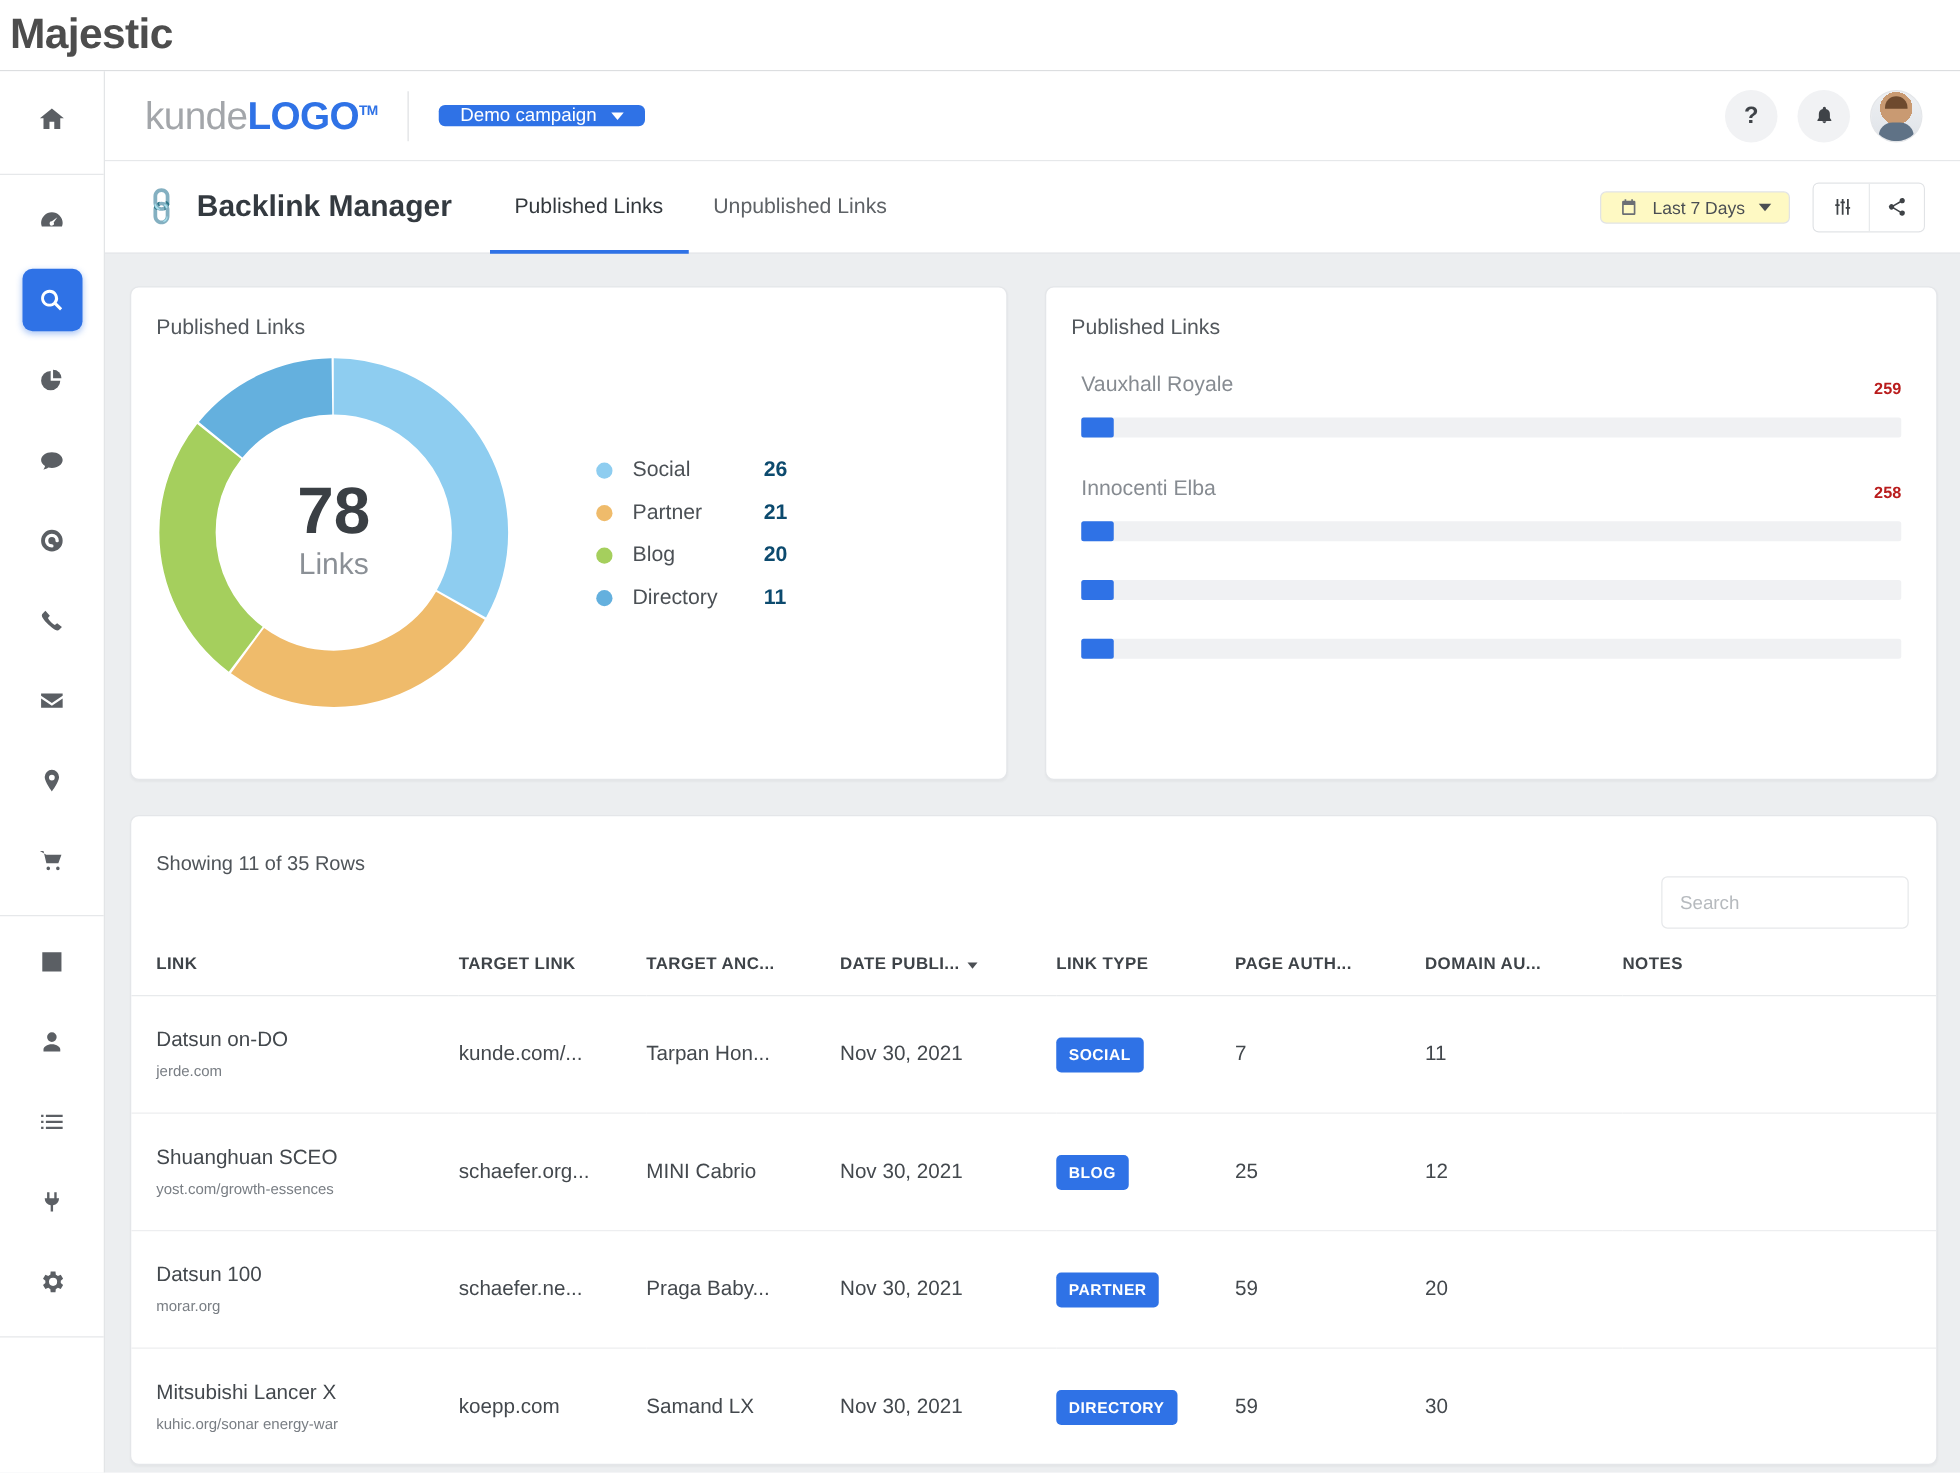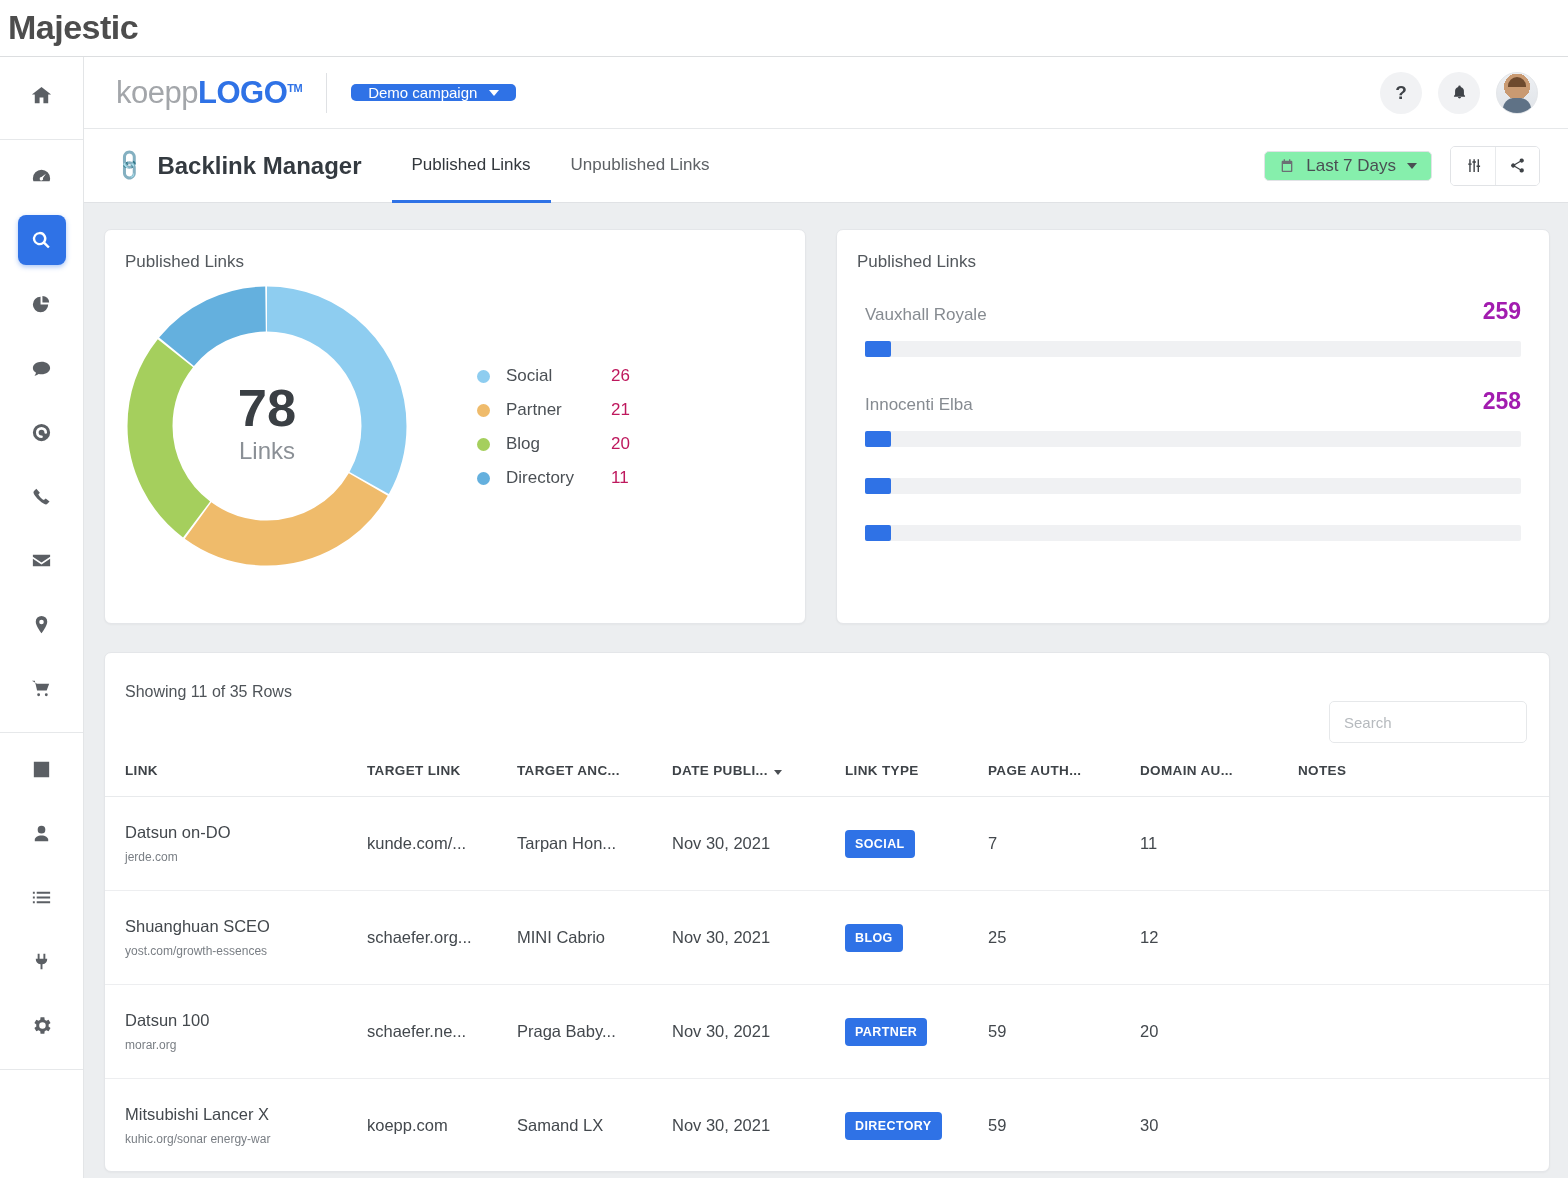--- a/index.html
+++ b/index.html
@@ -269,7 +269,7 @@
 
     <header class="topbar">
       <div class="logo">
-        <span>koepp</span><b>LOGO</b><sup>TM</sup>
+        <span>kunde</span><b>LOGO</b><sup>TM</sup>
       </div>
       <div class="vdiv"></div>
       <button class="campaign-btn">

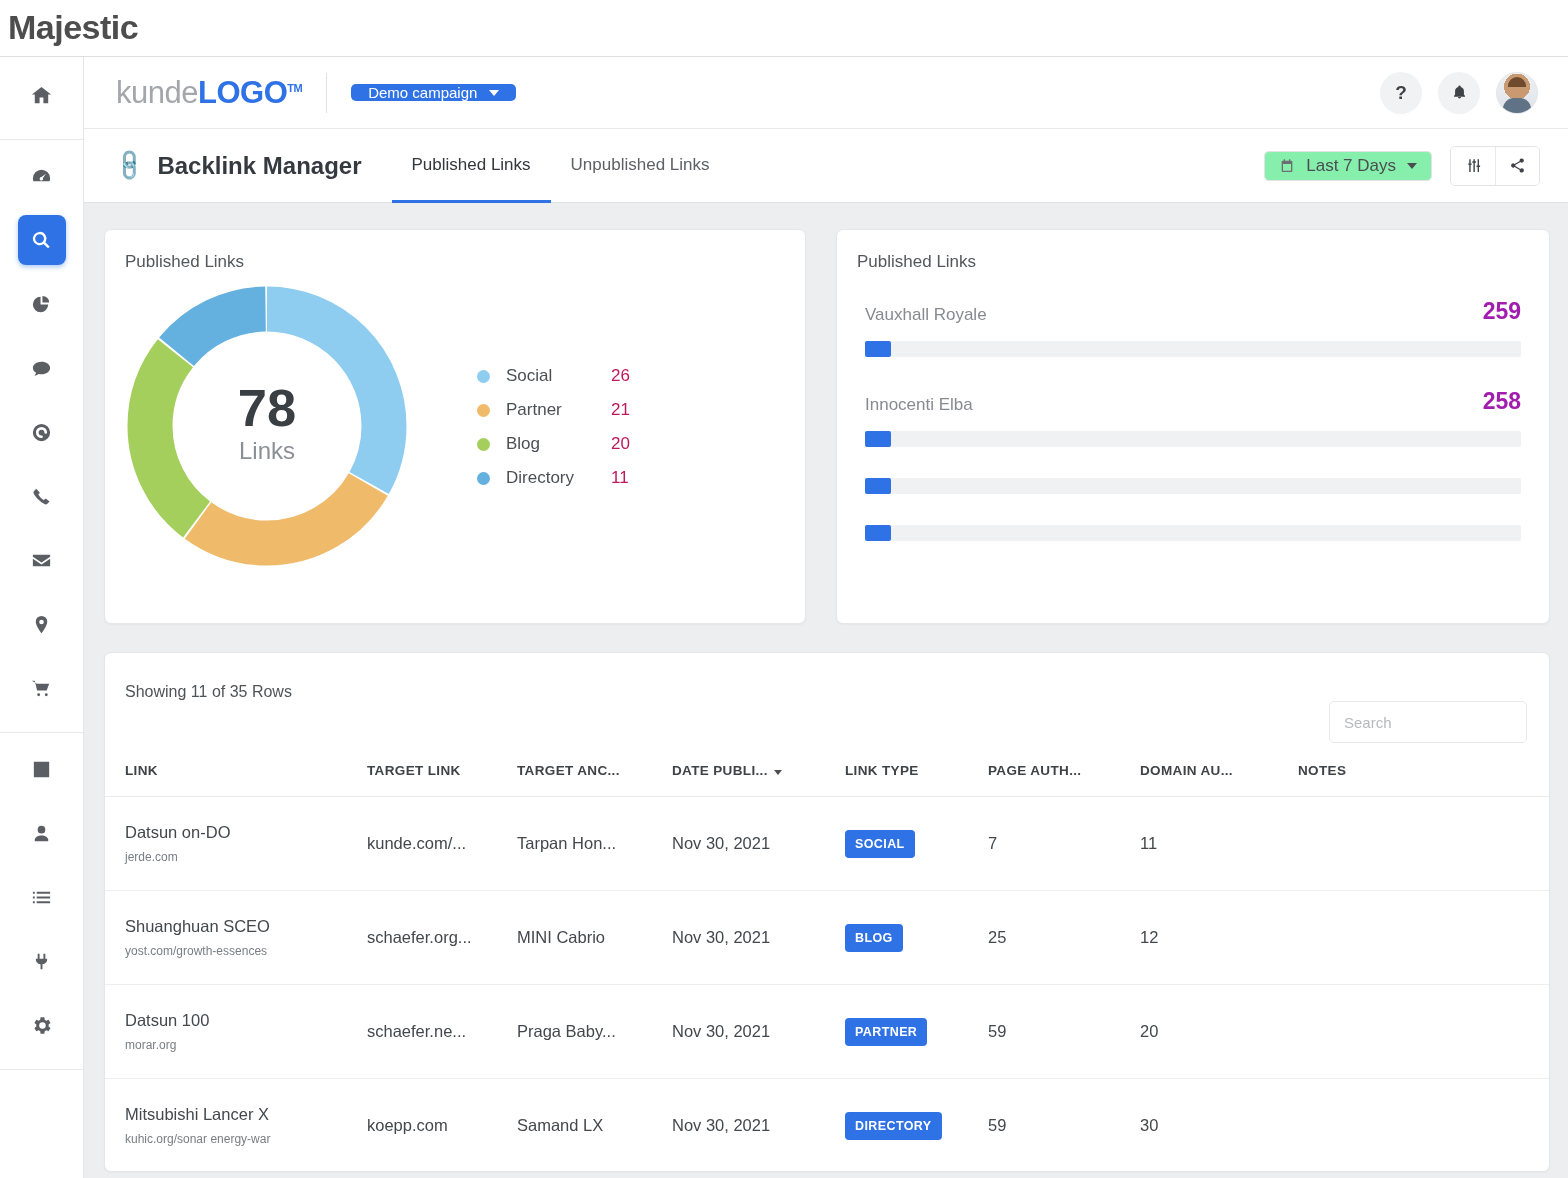--- a/index.html
+++ b/index.html
@@ -102,7 +102,7 @@
   .subhead-right { display: flex; align-items: center; margin-left: auto; gap: 18px; }
   .date-btn {
     display: flex; align-items: center; gap: 11px; border: 1px solid #e1e3e6; border-radius: 5px;
-    background: #86efac; padding: 4px 14px; font-size: 17px; color: #4a4e53; cursor: pointer; font-family: inherit;
+    background: #fef9c3; padding: 4px 14px; font-size: 14px; color: #4a4e53; cursor: pointer; font-family: inherit;
   }
   .date-btn svg { width: 16px; height: 16px; fill: #6b6f74; }
   .icon-group { display: flex; border: 1px solid #e1e3e6; border-radius: 5px; overflow: hidden; background: #fff; }

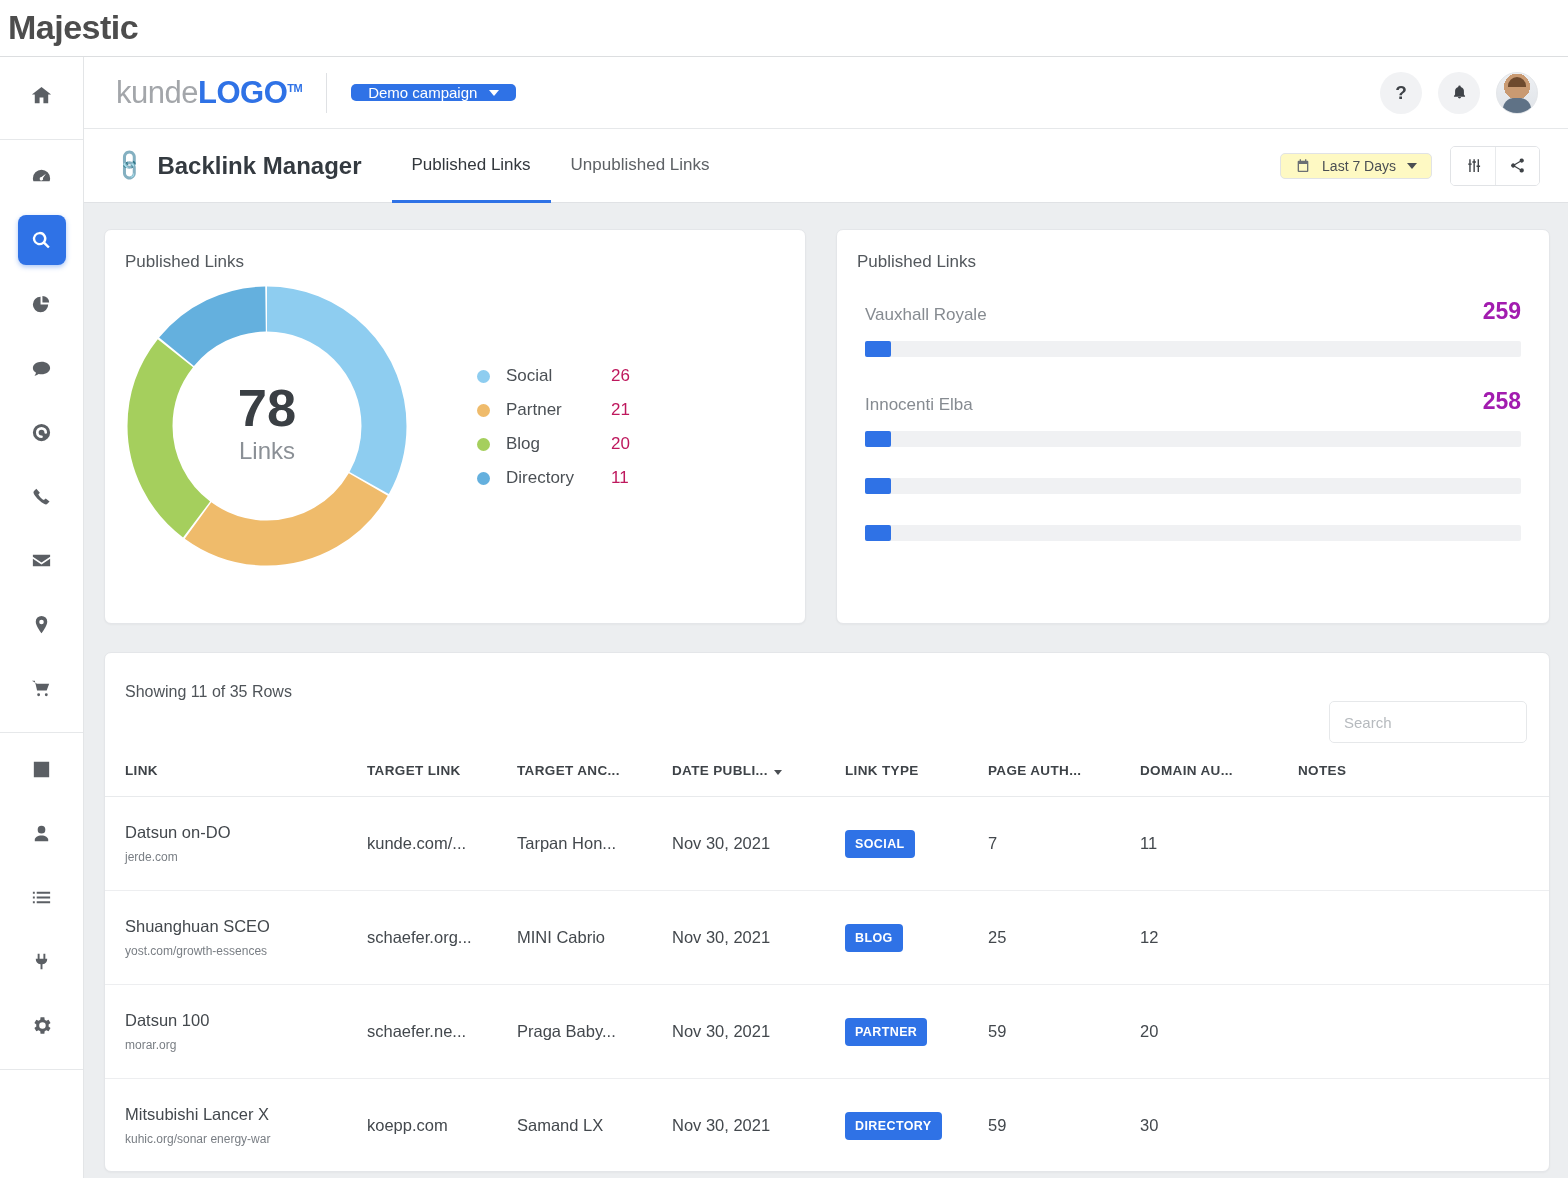--- a/index.html
+++ b/index.html
@@ -138,7 +138,7 @@
   .bar-item { margin-bottom: 31px; }
   .bar-head { display: flex; justify-content: space-between; align-items: flex-end; margin-bottom: 16px; }
   .bar-name { font-size: 17px; color: #868b91; }
-  .bar-val { font-size: 23px; font-weight: bold; color: #a21caf; }
+  .bar-val { font-size: 13px; font-weight: bold; color: #b91c1c; }
   .bar-track { height: 16px; background: #f0f1f3; border-radius: 2px; position: relative; }
   .bar-fill { height: 16px; background: #2f72e6; border-radius: 2px; }
 

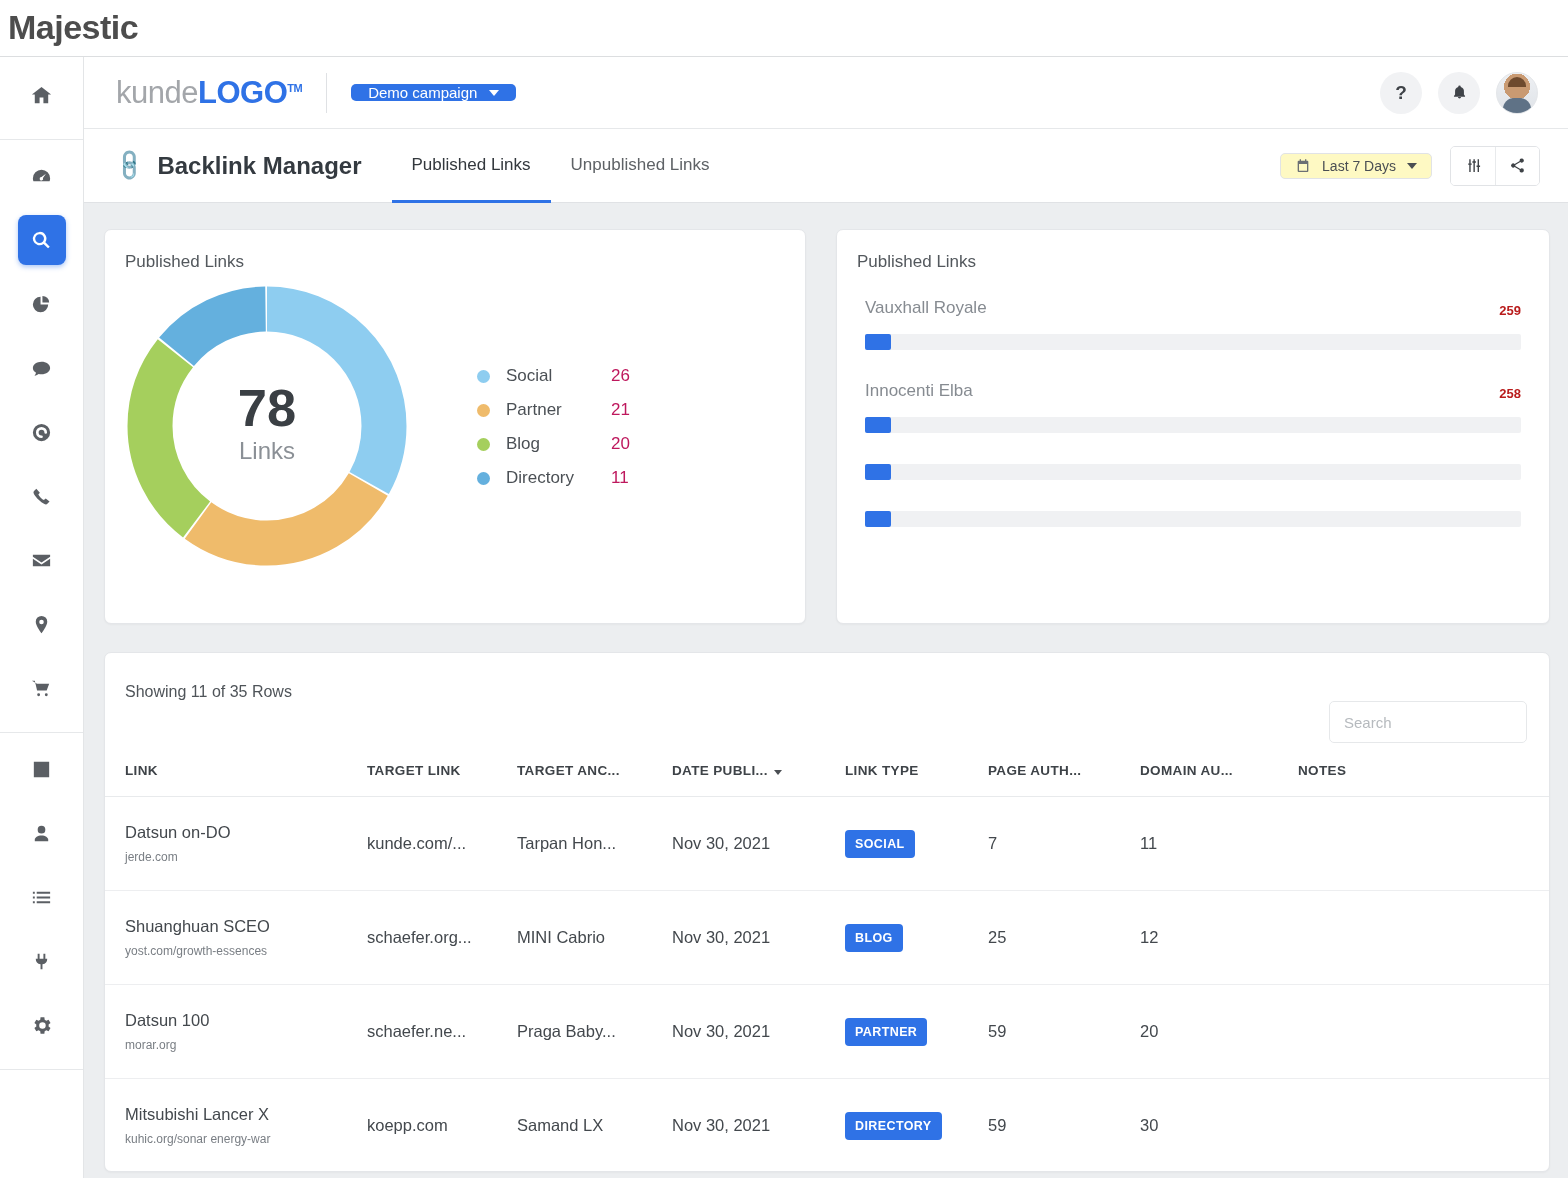--- a/index.html
+++ b/index.html
@@ -131,7 +131,7 @@
   .legend-row { display: flex; align-items: center; height: 34px; font-size: 17px; color: #4b5055; }
   .legend-dot { width: 13px; height: 13px; border-radius: 50%; margin-right: 16px; }
   .legend-label { width: 105px; }
-  .legend-val { font-weight: normal; color: #be185d; }
+  .legend-val { font-weight: bold; color: #0c4a6e; }
 
   .card-bars { flex: 1; height: 395px; }
   .bars { padding: 26px 28px 0 28px; }

